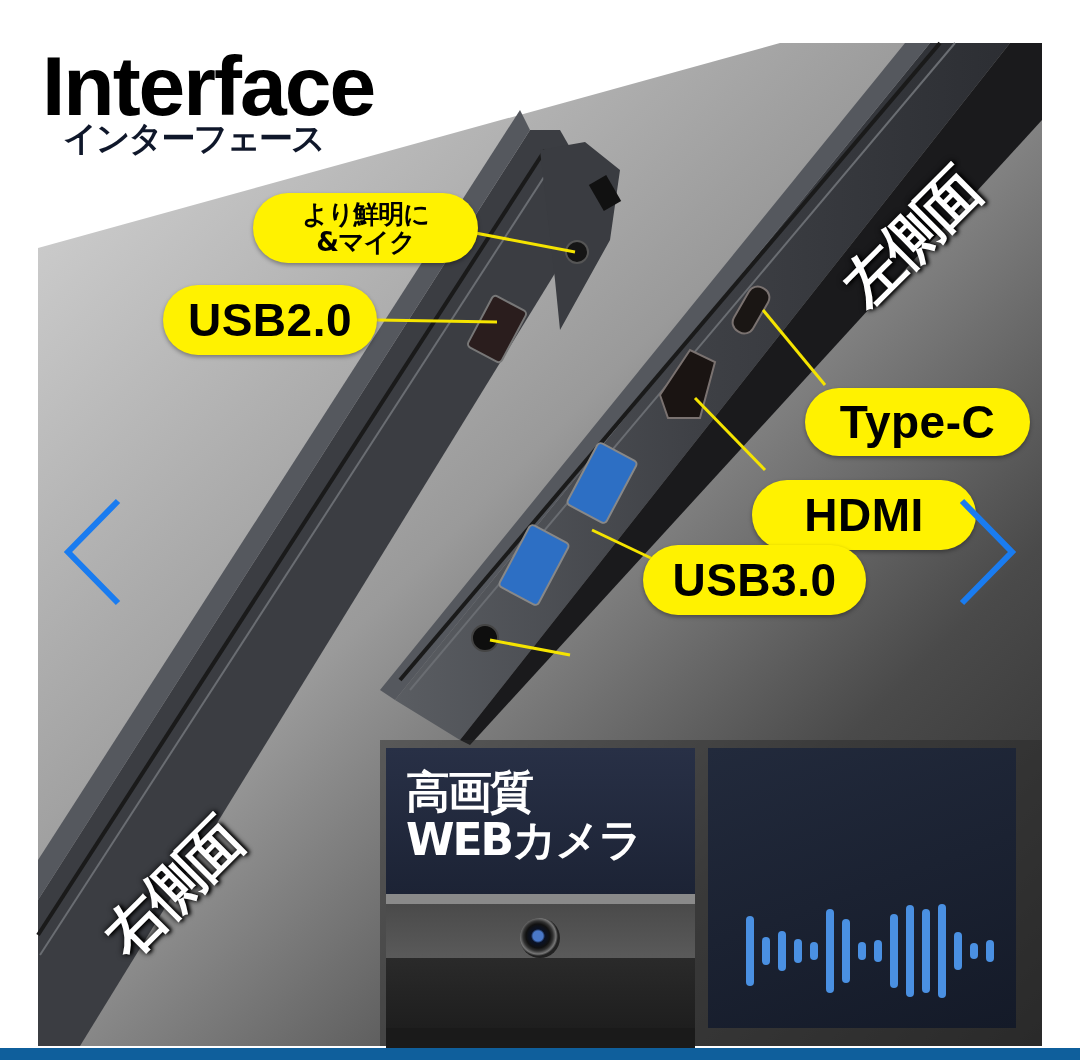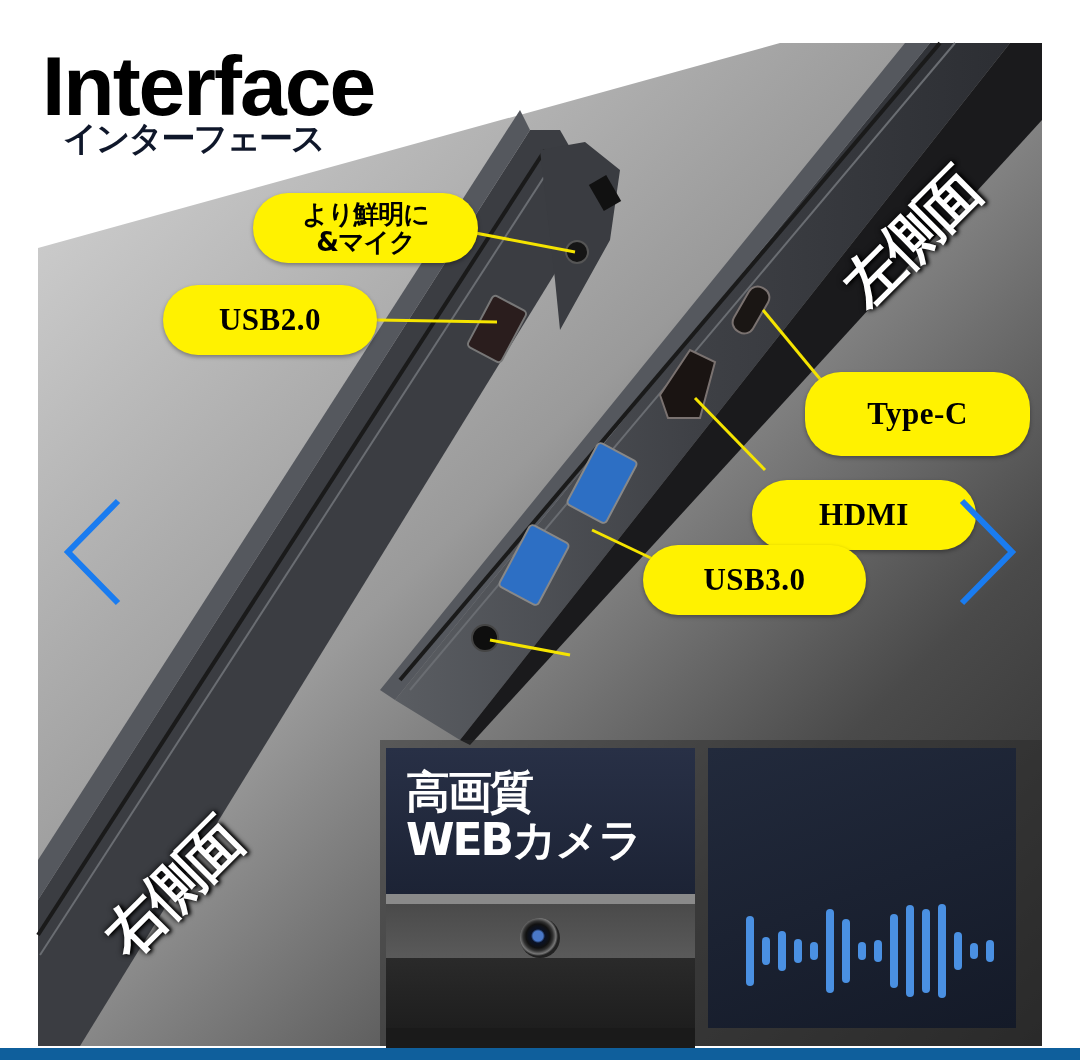--- a/index.html
+++ b/index.html
@@ -9,7 +9,7 @@
   .title { position:absolute; left:42px; top:44px; font-family:"Liberation Sans", sans-serif; font-weight:700; font-size:84px; line-height:84px; color:#000; letter-spacing:-2px; }
   .subtitle { position:absolute; left:44px; top:120px; font-family:"DejaVu Sans", sans-serif; font-weight:700; font-size:34px; line-height:36px; color:#0f172a; letter-spacing:-2px;margin-left:19px; }
   .pill { position:absolute; background:#fff200; border-radius:36px; color:#000; font-family:"Liberation Sans", sans-serif; font-weight:700; display:flex; align-items:center; justify-content:center; box-shadow:0 2px 4px rgba(0,0,0,0.35); }
-  .pill.big { font-size:31px; letter-spacing:0.5px;font-family:Liberation Serif, serif; }
+  .pill.big { font-size:46px; letter-spacing:0.5px; }
   .pill.jp { font-family:"DejaVu Sans", sans-serif; font-size:26px; line-height:28px; flex-direction:column; text-align:center; letter-spacing:-1px; }
   .side-label { position:absolute; color:#fff; font-family:"DejaVu Sans", sans-serif; font-weight:700; font-size:58px; transform:rotate(-45deg); transform-origin:center; text-shadow:0 0 6px #000, 2px 2px 4px #000; letter-spacing:-4px; white-space:nowrap; }
   .arrow { position:absolute; width:60px; height:110px; }

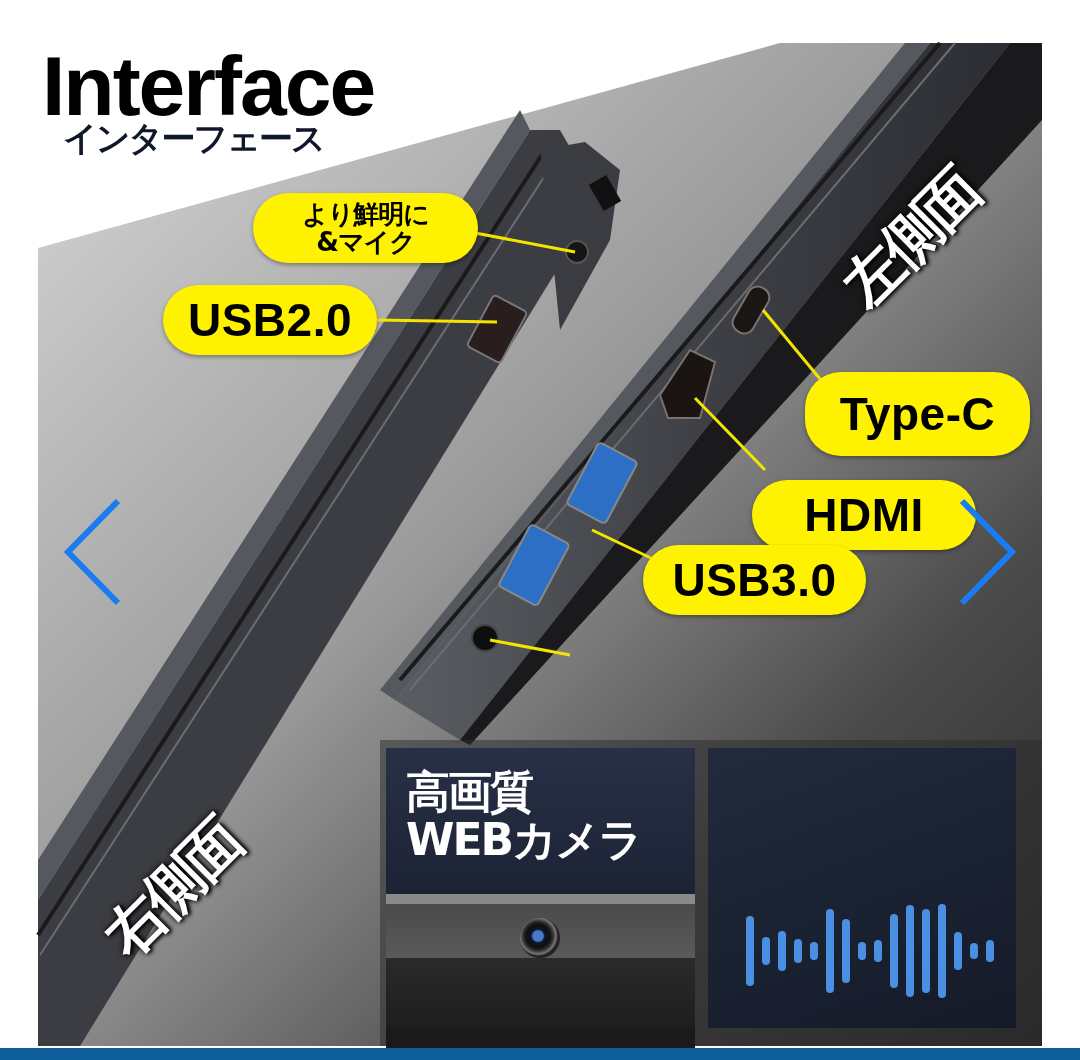--- a/index.html
+++ b/index.html
@@ -96,7 +96,7 @@
     <span>&amp;マイク</span>
   </div>
   <div class="pill big" style="left:163px;top:285px;width:214px;height:70px;">USB2.0</div>
-  <div class="pill big" style="left:805px;top:372px;width:225px;height:84px;">Type-C</div>
+  <div class="pill big" style="left:805px;top:388px;width:225px;height:68px;">Type-C</div>
   <div class="pill big" style="left:752px;top:480px;width:224px;height:70px;">HDMI</div>
   <div class="pill big" style="left:643px;top:545px;width:223px;height:70px;">USB3.0</div>
 

